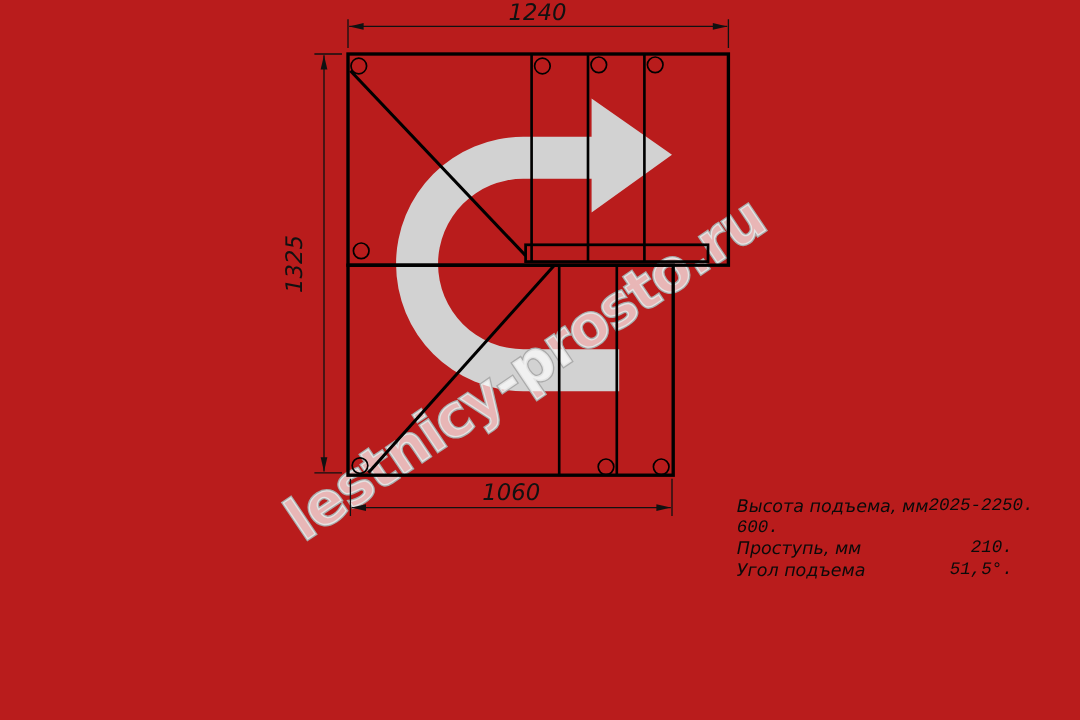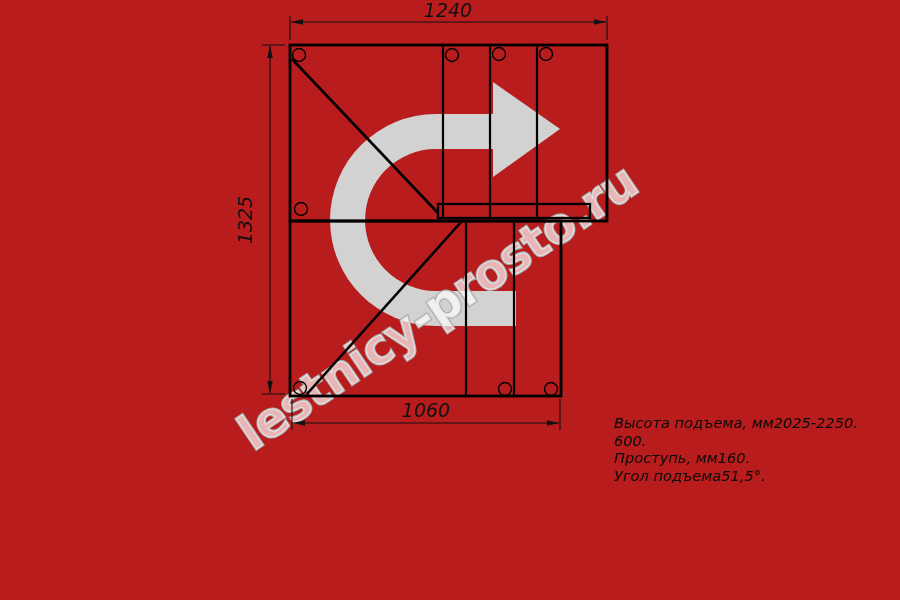--- a/index.html
+++ b/index.html
@@ -24,7 +24,7 @@
     position:absolute;left:614px;top:414px;width:230px;
     font-style:italic;font-size:14.6px;line-height:17.5px;color:#0a0a0a;
   }
-  .spec-row{display:flex;justify-content:flex-start;white-space:nowrap;}
+  .spec-row{display:flex;justify-content:space-between;white-space:nowrap;}
   .spec-label{text-align:left;}
   .spec-value{text-align:right;}
 </style>

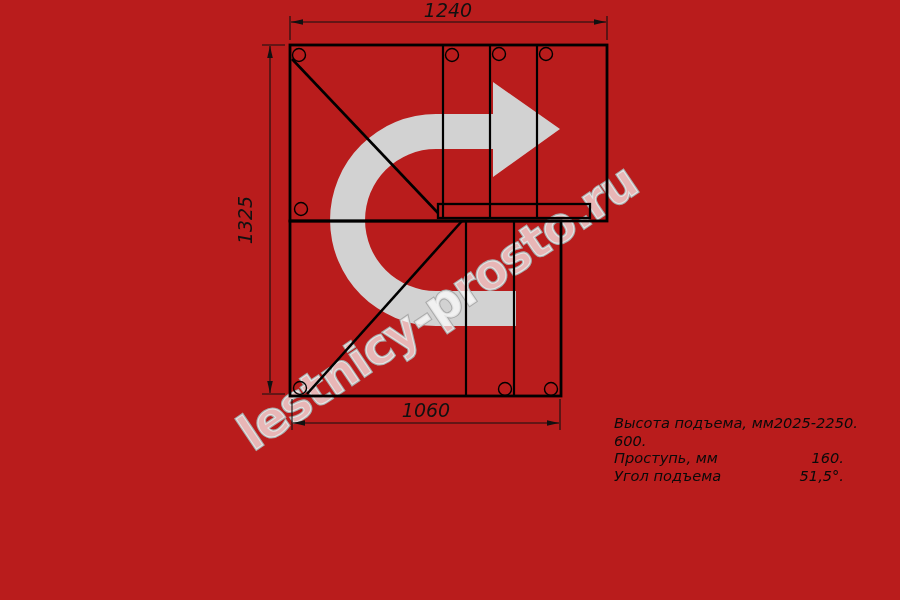--- a/index.html
+++ b/index.html
@@ -26,7 +26,7 @@
   }
   .spec-row{display:flex;justify-content:space-between;white-space:nowrap;}
   .spec-label{text-align:left;}
-  .spec-value{text-align:right;}
+  .spec-value{text-align:right;font-family:Liberation Mono, monospace;}
 </style>
 </head>
 <body>

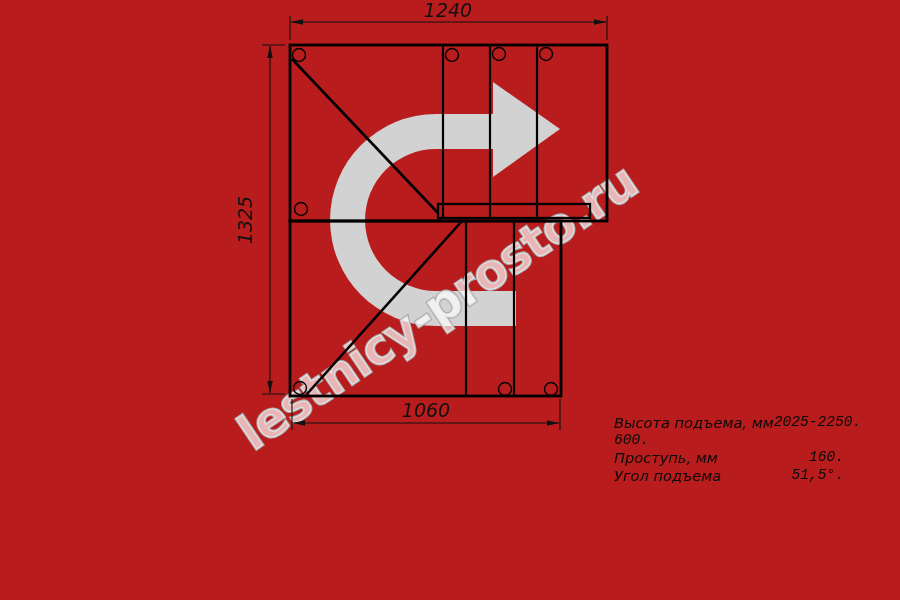--- a/index.html
+++ b/index.html
@@ -104,7 +104,7 @@
     </div>
     <div class="spec-row">
       <span class="spec-label">Проступь, мм</span>
-      <span class="spec-value">160.</span>
+      <span class="spec-value">210.</span>
     </div>
     <div class="spec-row">
       <span class="spec-label">Угол подъема</span>

